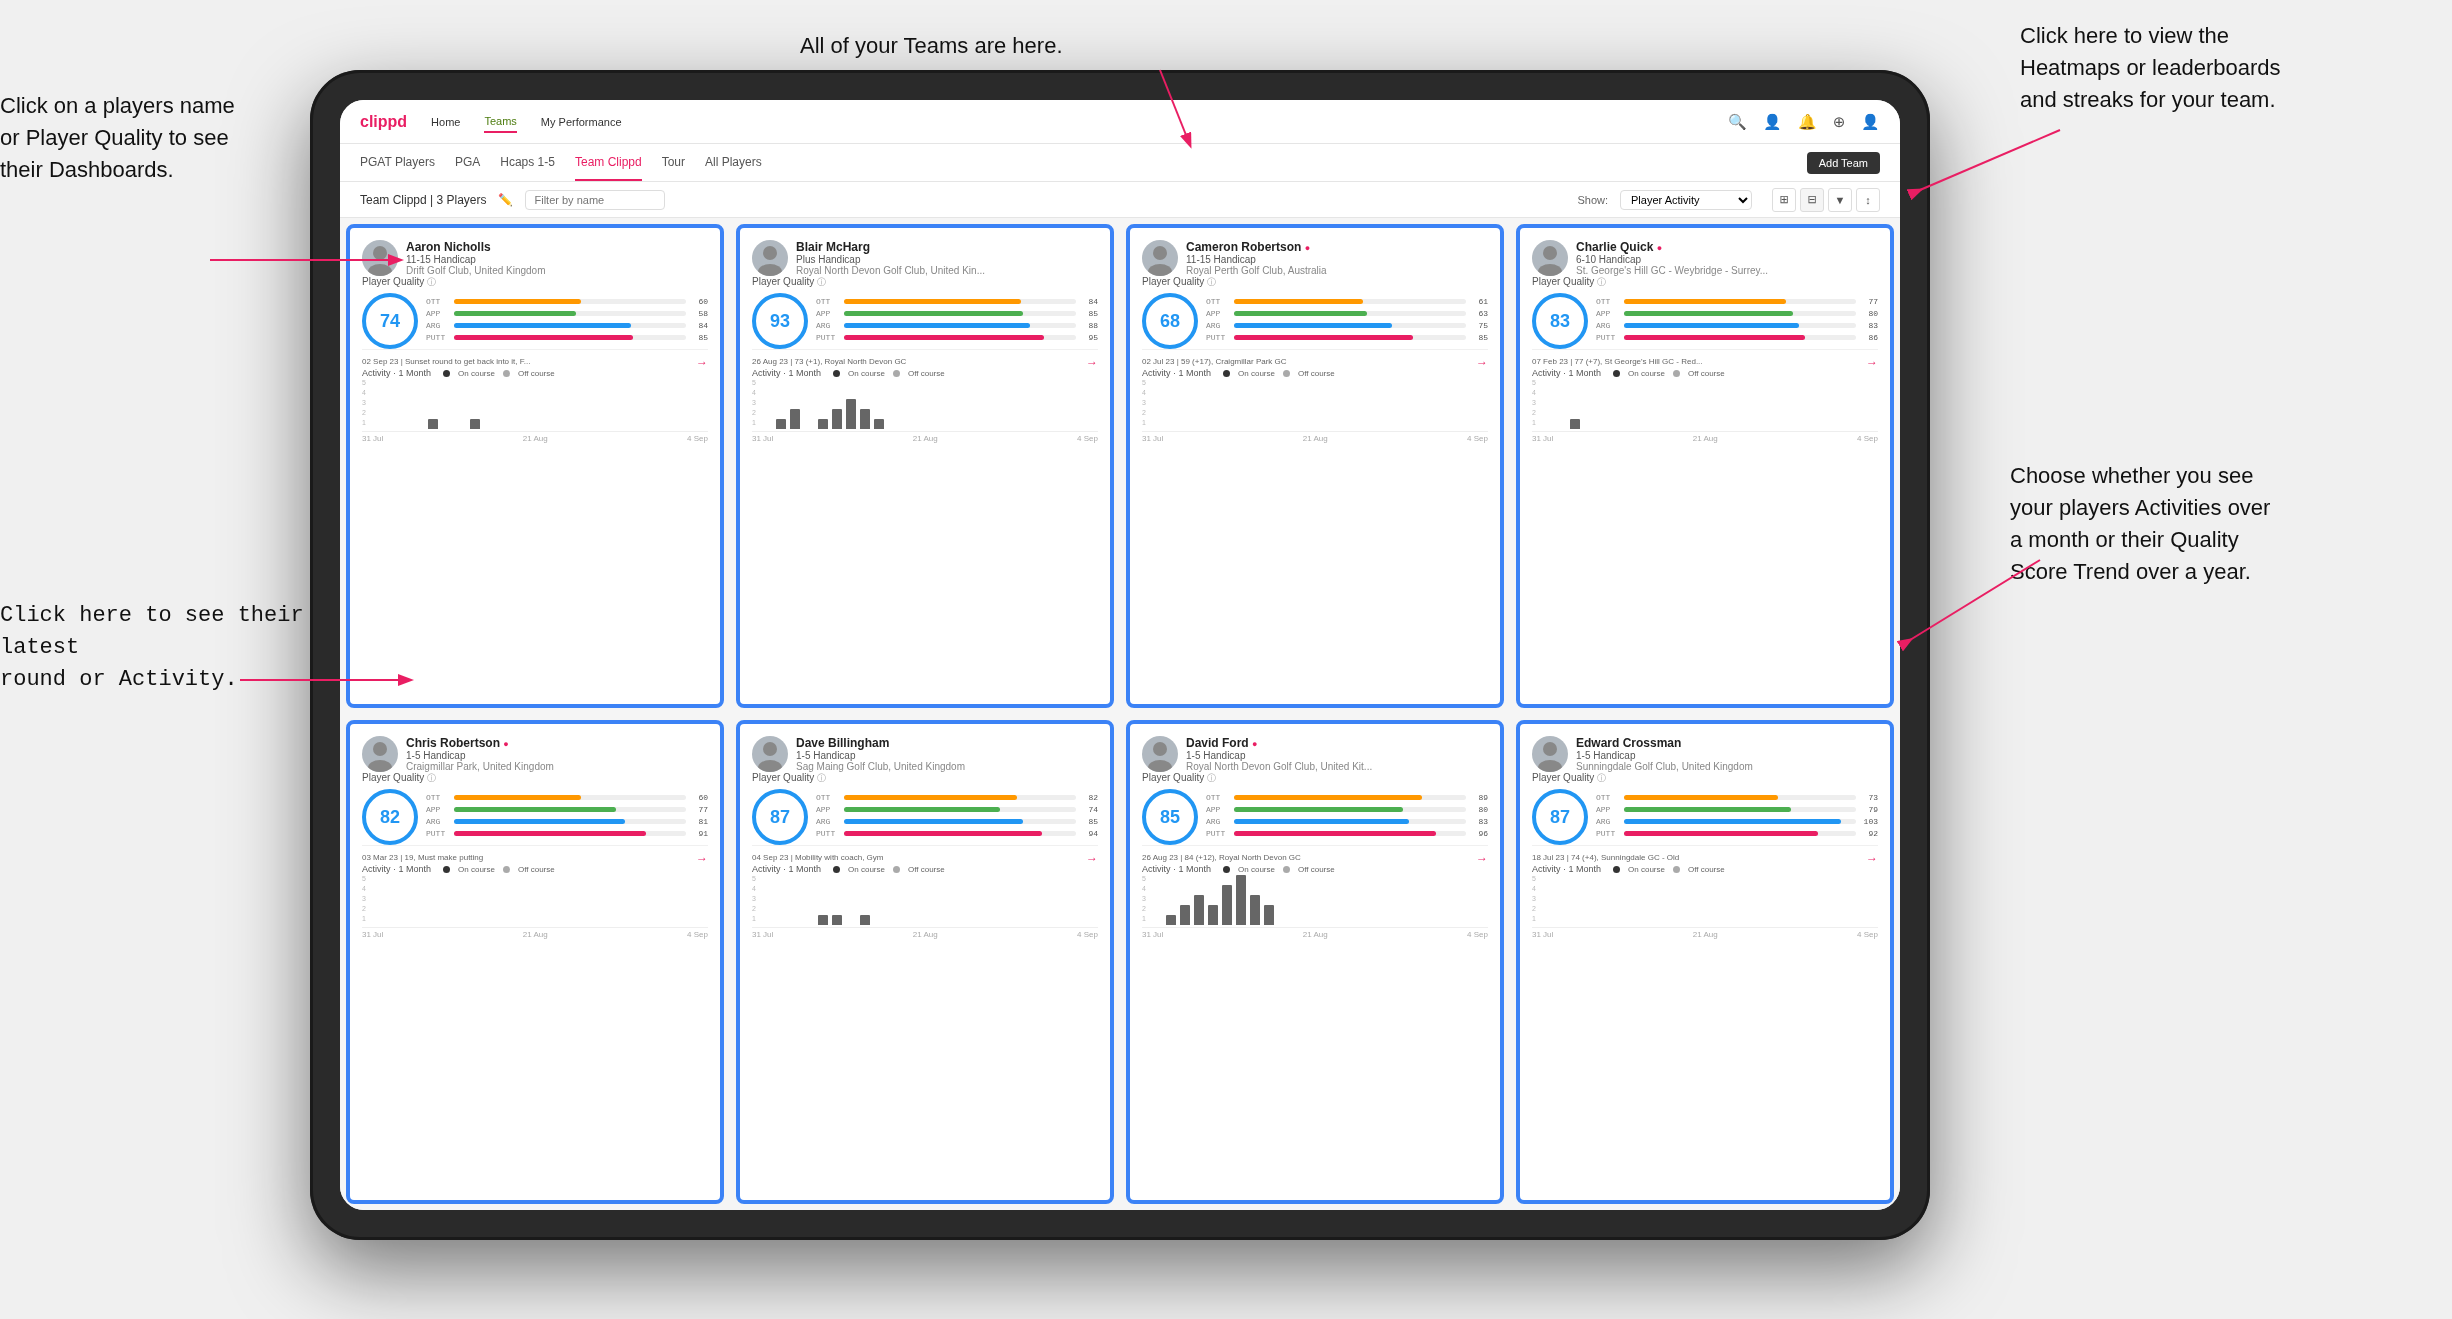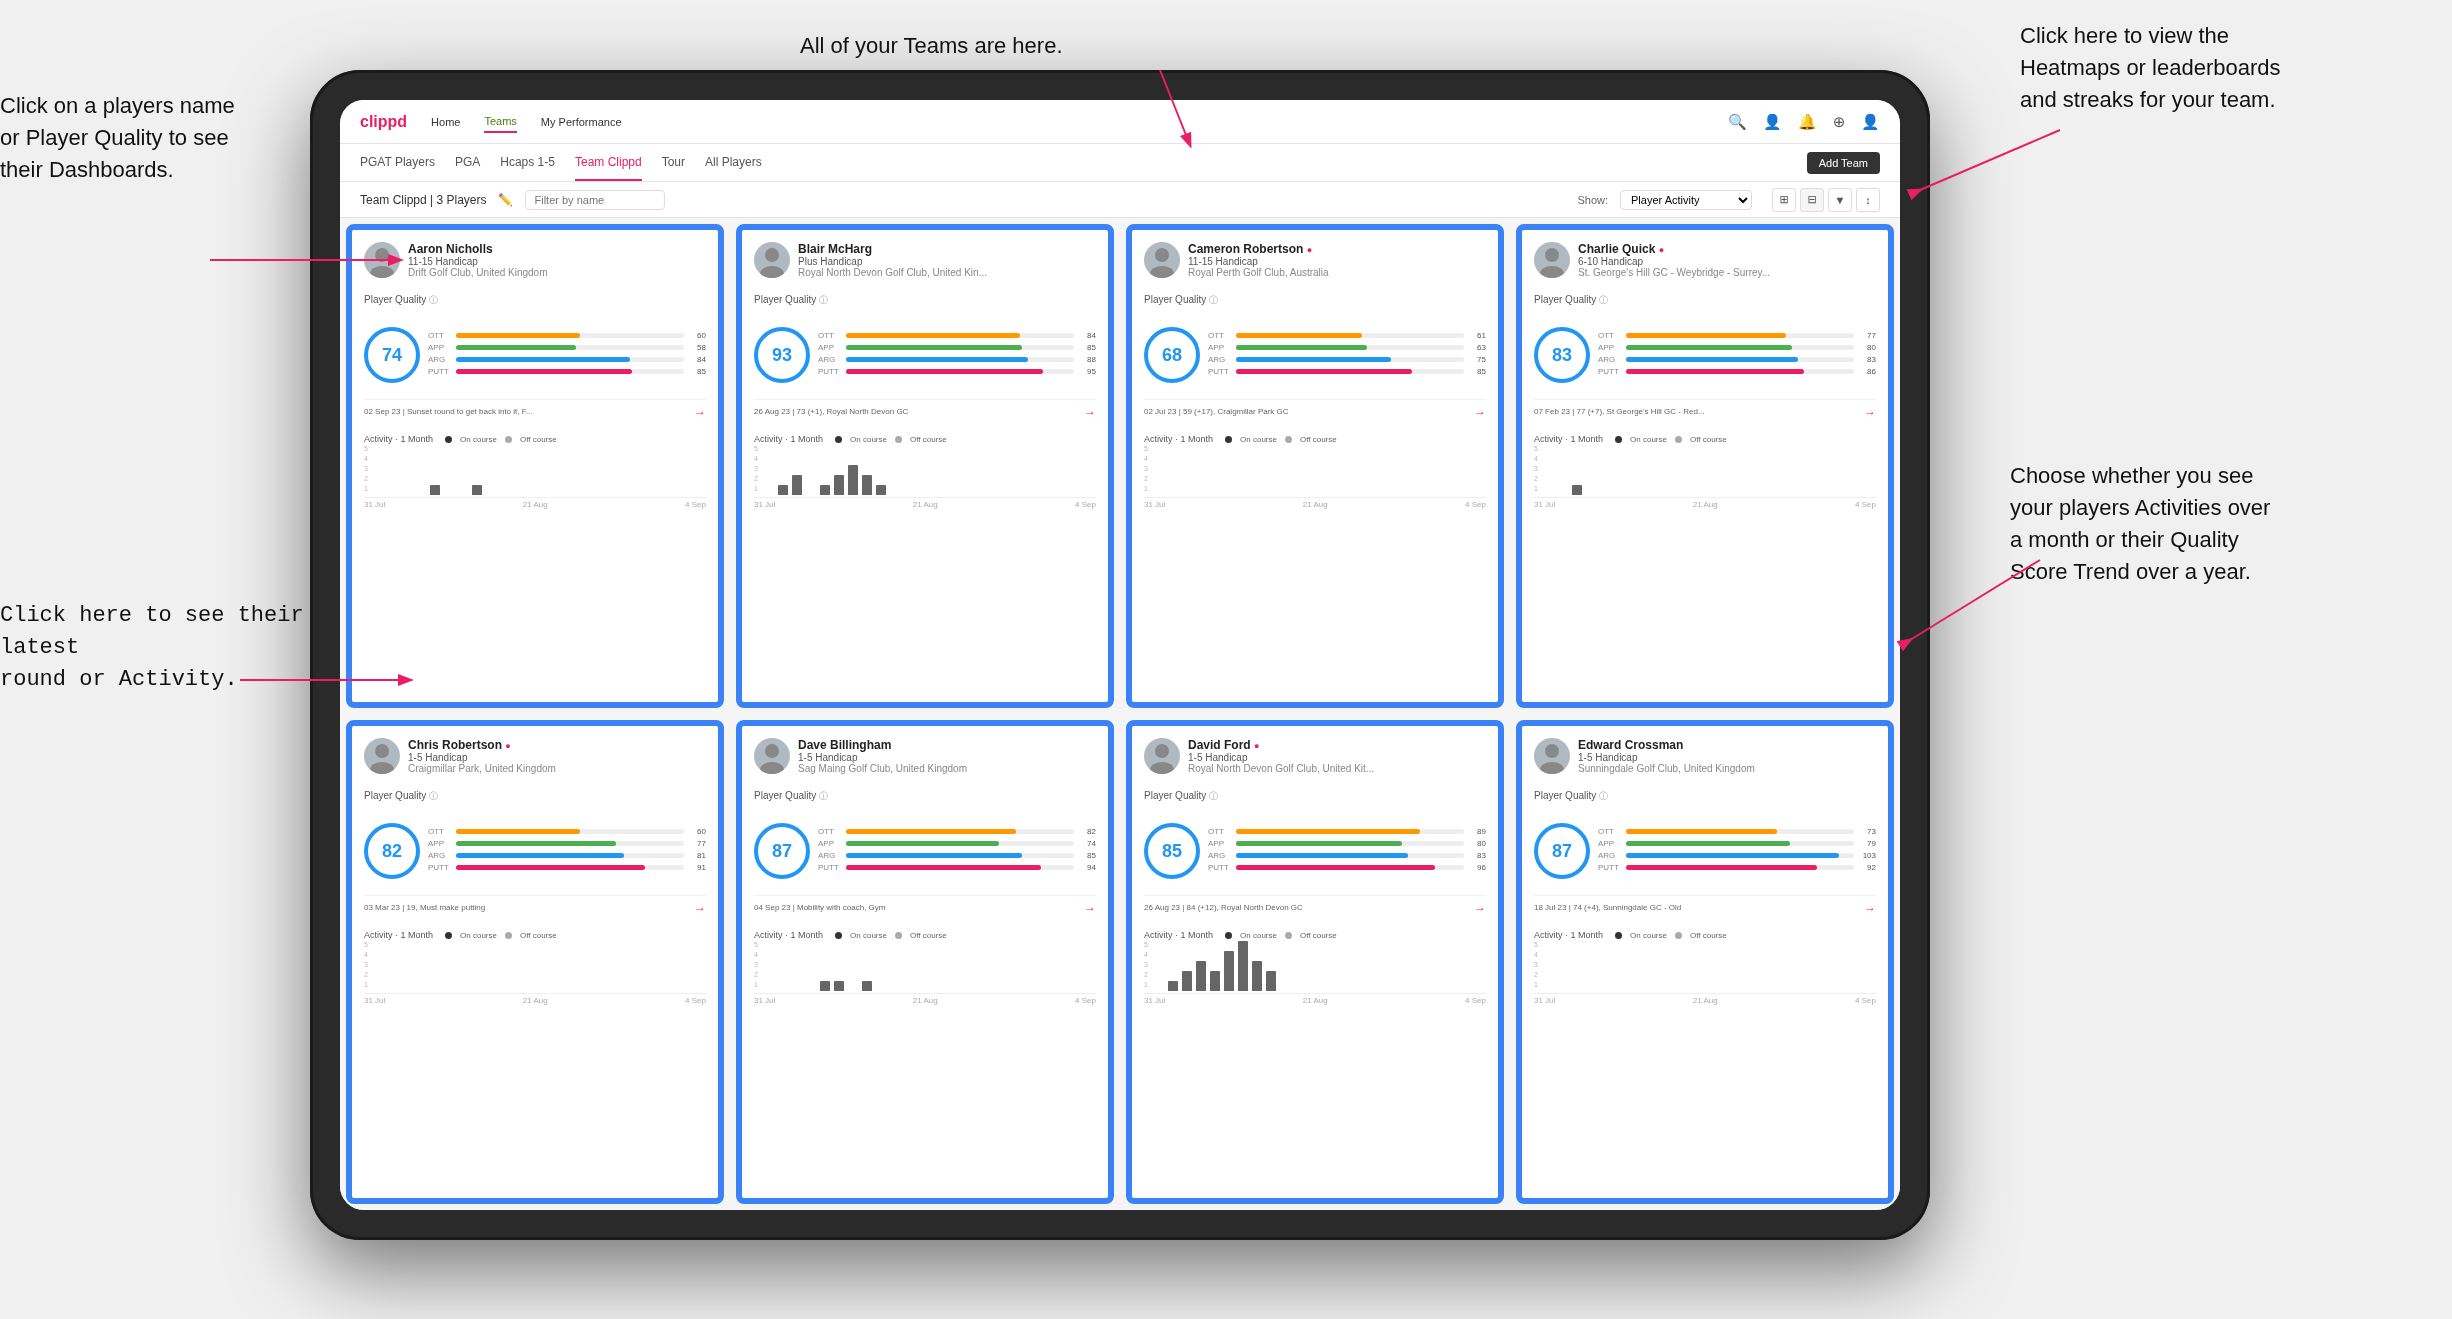--- a/index.html
+++ b/index.html
@@ -149,13 +149,13 @@
     
     .player-card {
       background: #fff;
-      border: 6px solid #3b82f6;
+      border: 4px solid #3b82f6;
       margin: 6px;
       border-radius: 8px;
       padding: 12px;
       display: flex;
       flex-direction: column;
-      gap: 16px;
+      gap: 0;
     }
 
     .player-card-header {

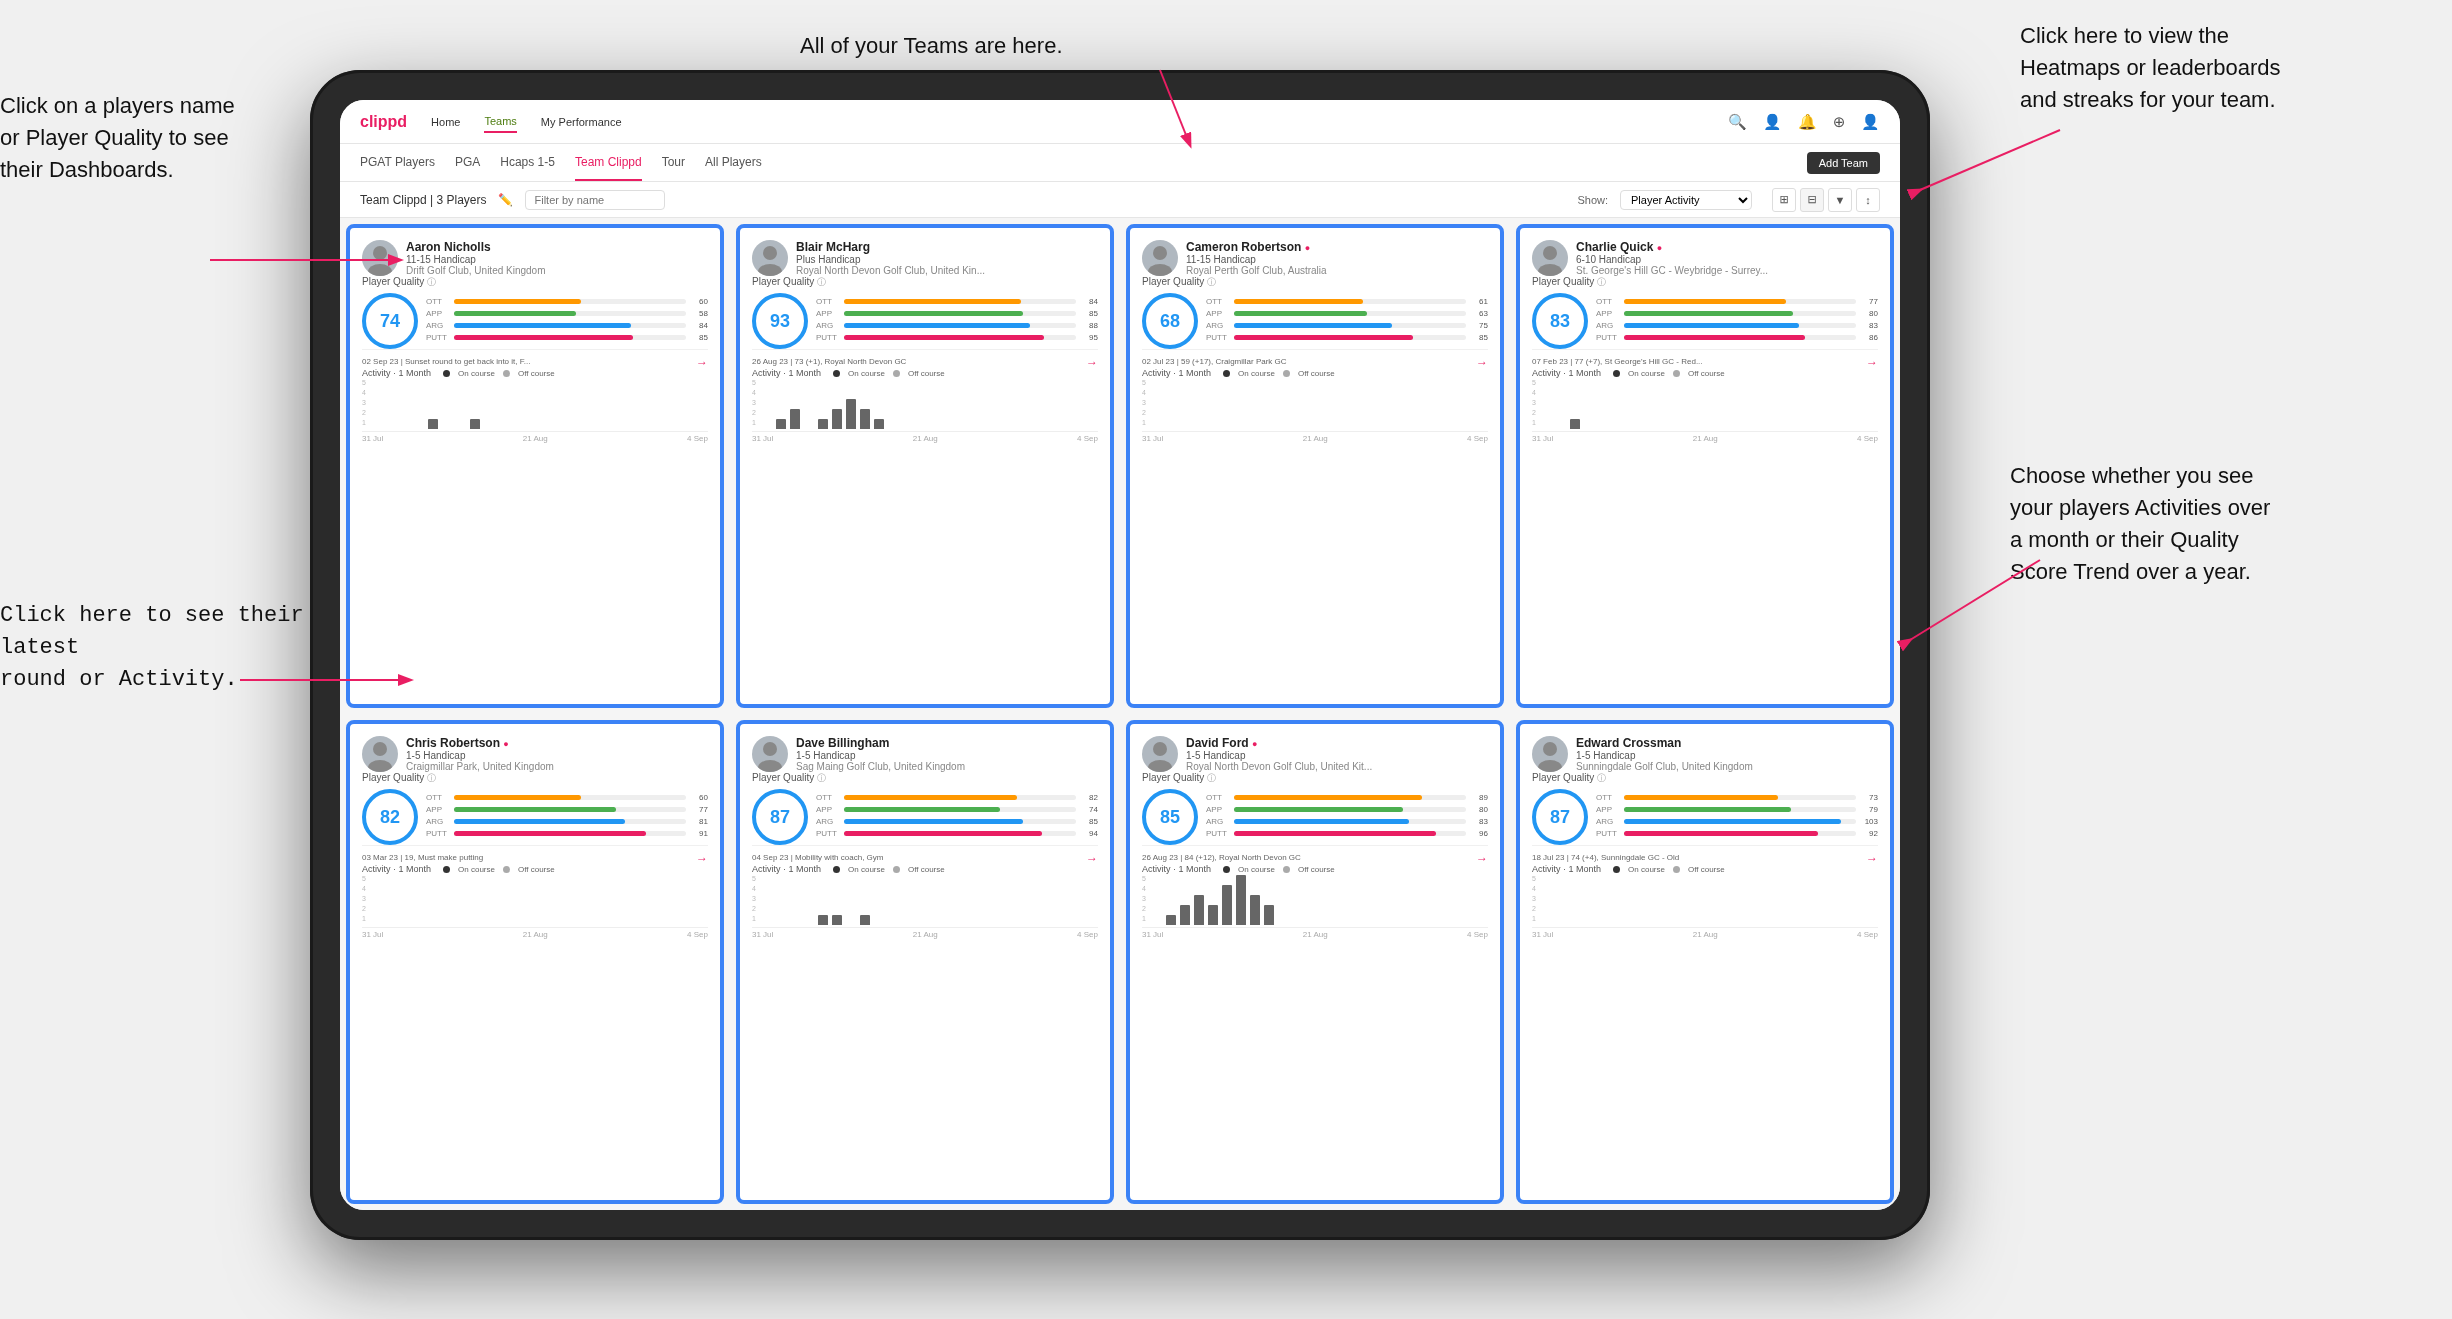--- a/index.html
+++ b/index.html
@@ -194,7 +194,7 @@
       flex-shrink: 0;
     }
 
-    .stats-list { flex: 1; }
+    .stats-list { flex: 1; font-family: Liberation Mono, monospace; }
     .stat-row {
       display: flex;
       align-items: center;

